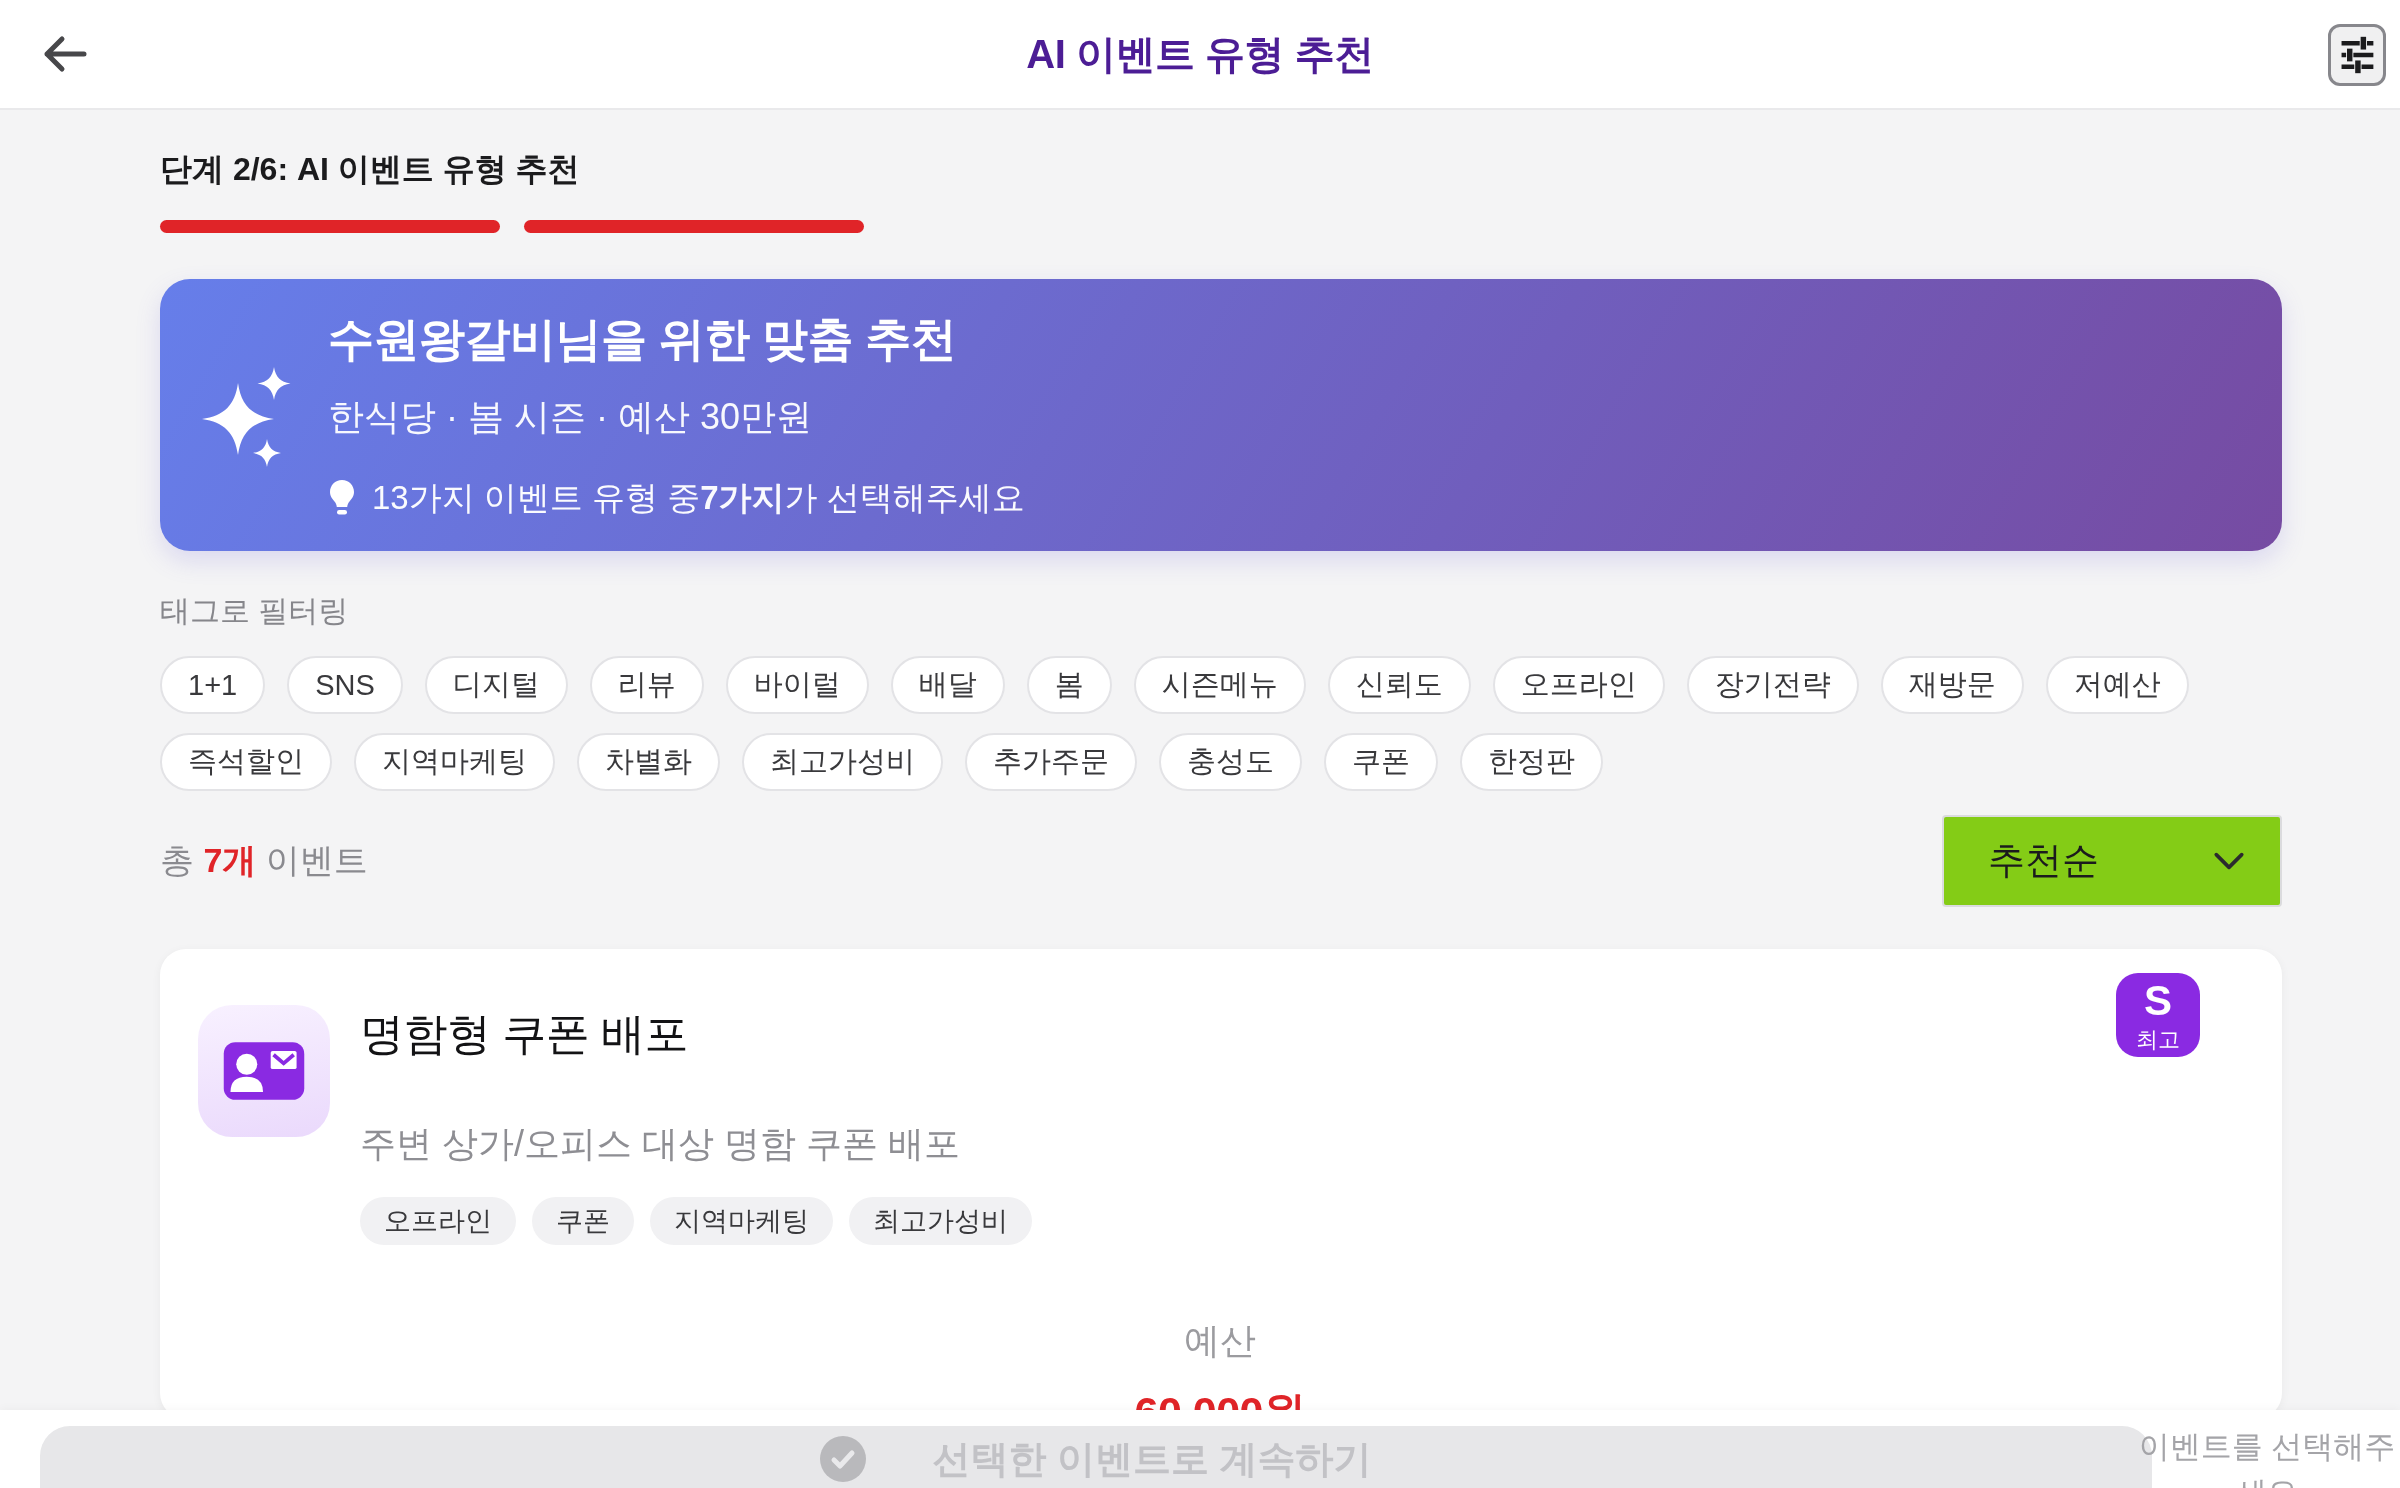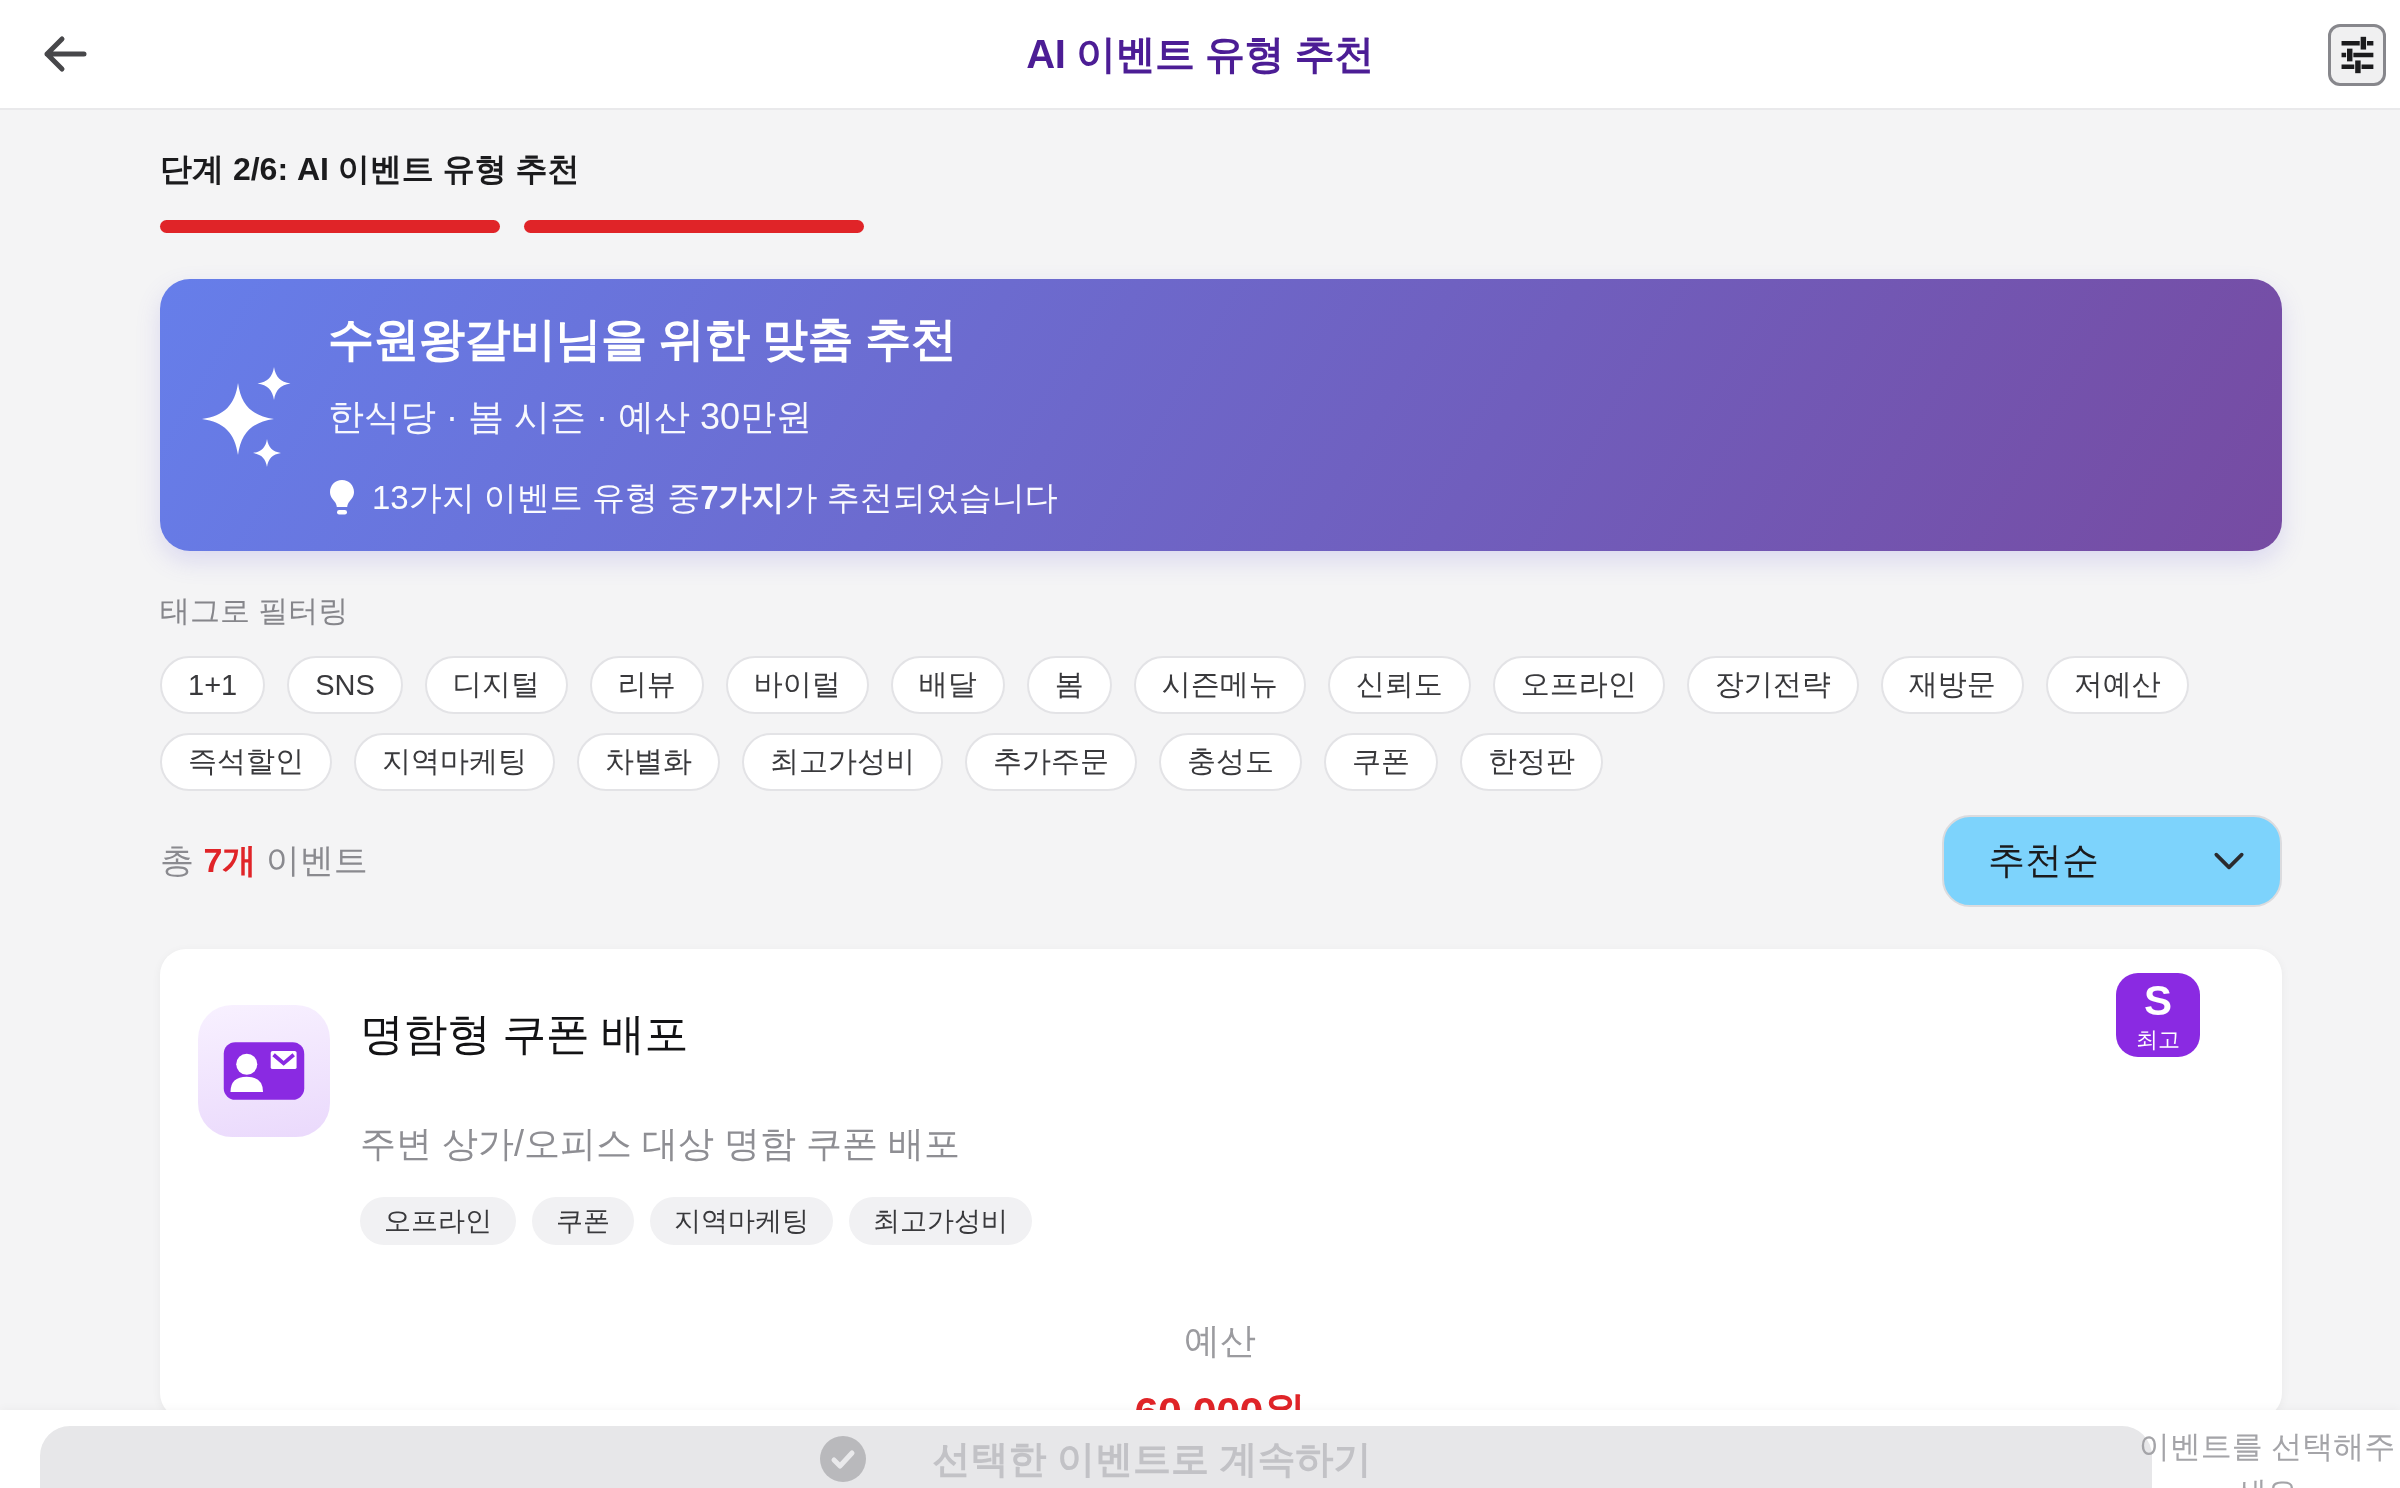--- a/index.html
+++ b/index.html
@@ -162,7 +162,7 @@
         </svg>
         <span>13가지 이벤트 유형 중 </span>
           <span class="hl">7가지</span>
-          <span>가 추천되었습니다</span>
+          <span>가 선택해주세요</span>
       </div>
     </div>
   </section>

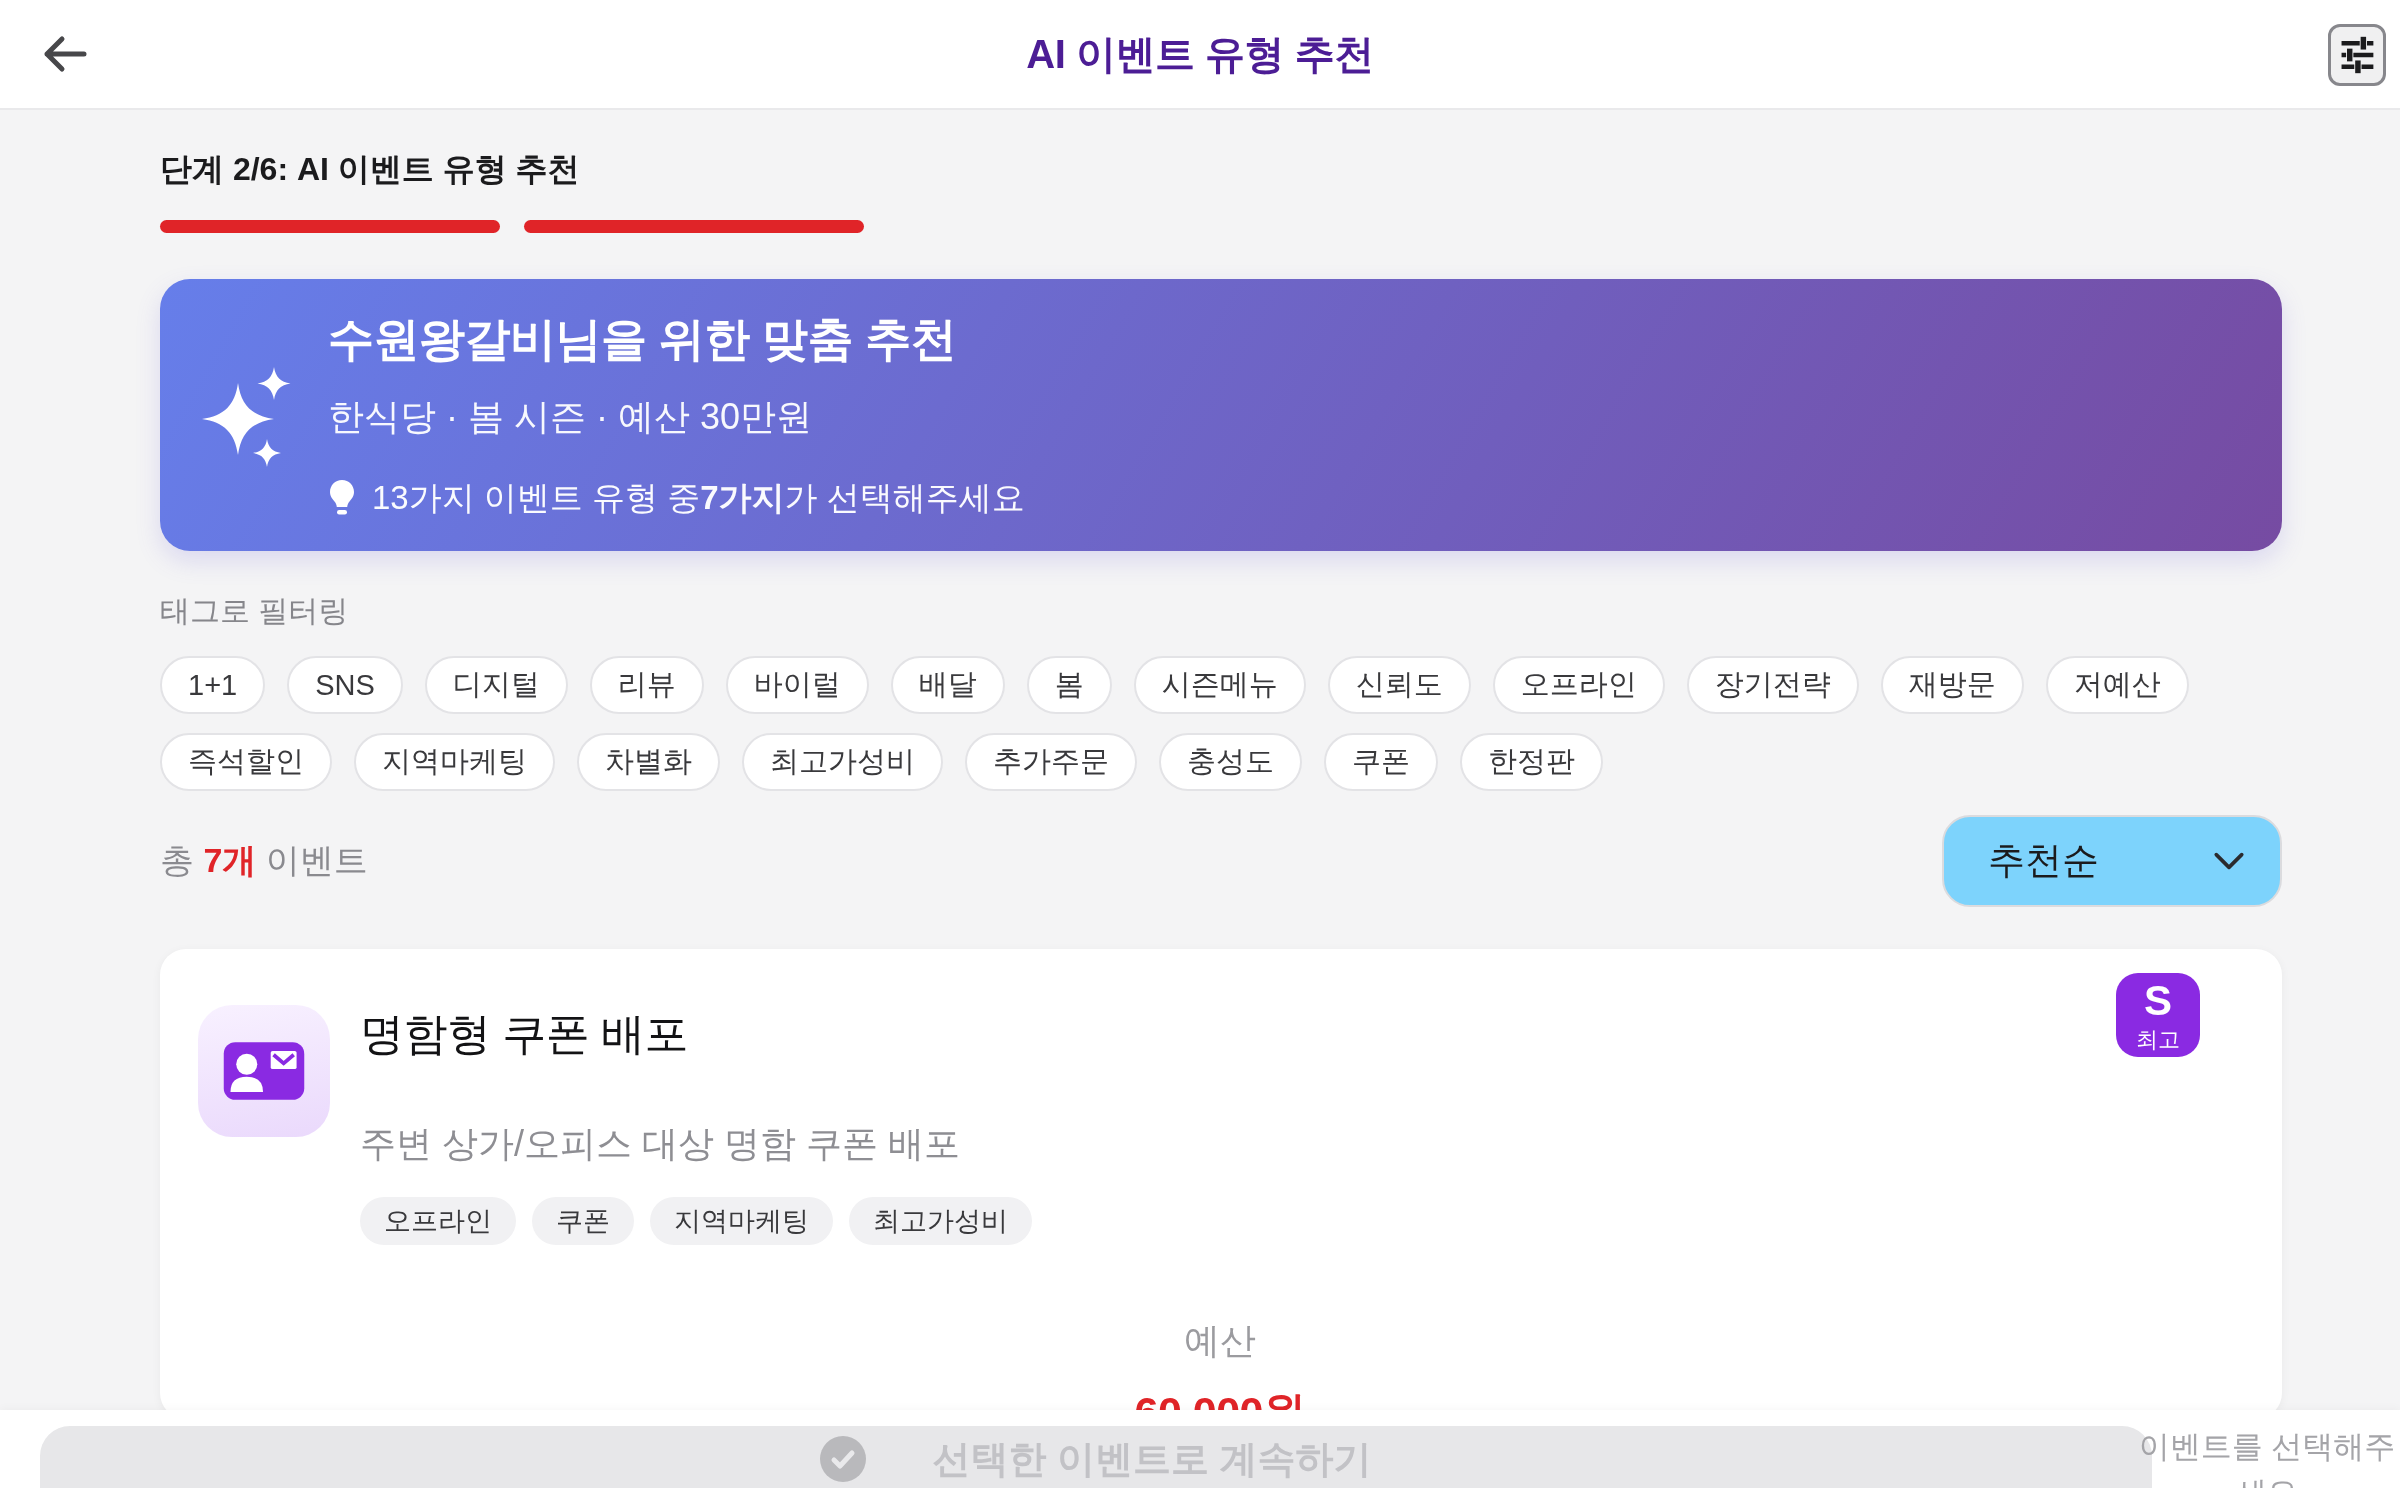--- a/index.html
+++ b/index.html
@@ -58,8 +58,8 @@
   .count { font-size: 34px; color: #8a8a8f; }
   .count .red { color: #e02428; font-weight: 700; }
   .sort {
-    width: 340px; height: 92px; background: #7dd3fc; border: 2px solid #dbdbde;
-    border-radius: 28px; display: flex; align-items: center; justify-content: space-between;
+    width: 340px; height: 92px; background: #84cc16; border: 2px solid #dbdbde;
+    border-radius: 4px; display: flex; align-items: center; justify-content: space-between;
     padding: 0 34px 0 44px; font-size: 37px; color: #1b1b1d; cursor: pointer;
   }
 

